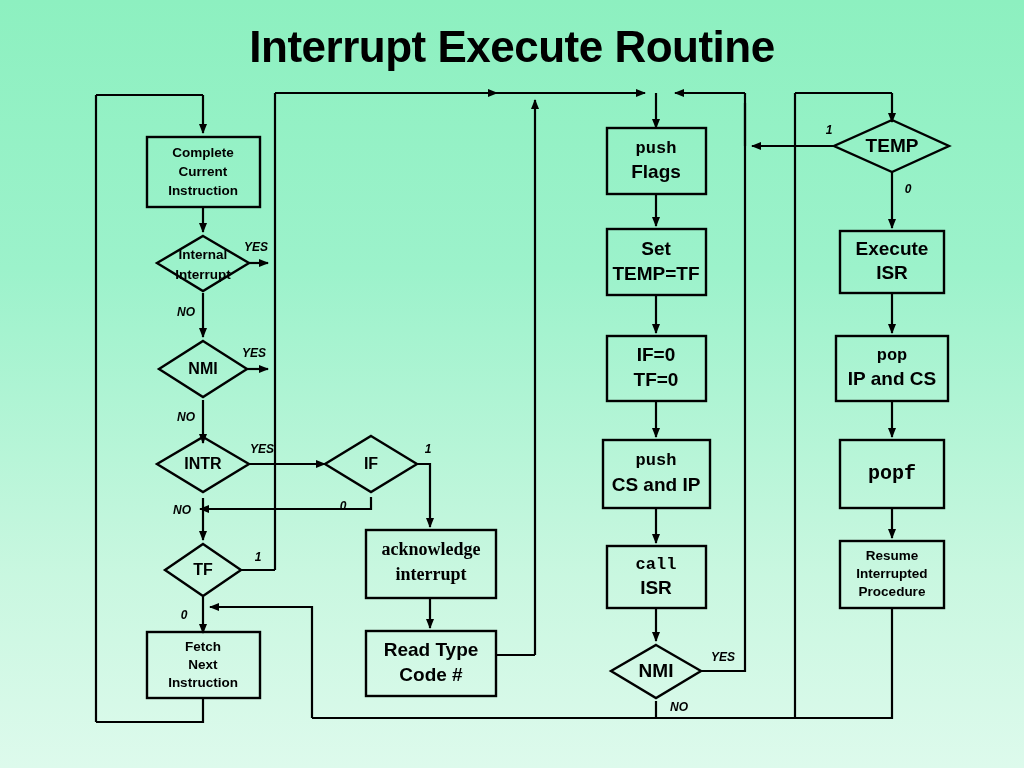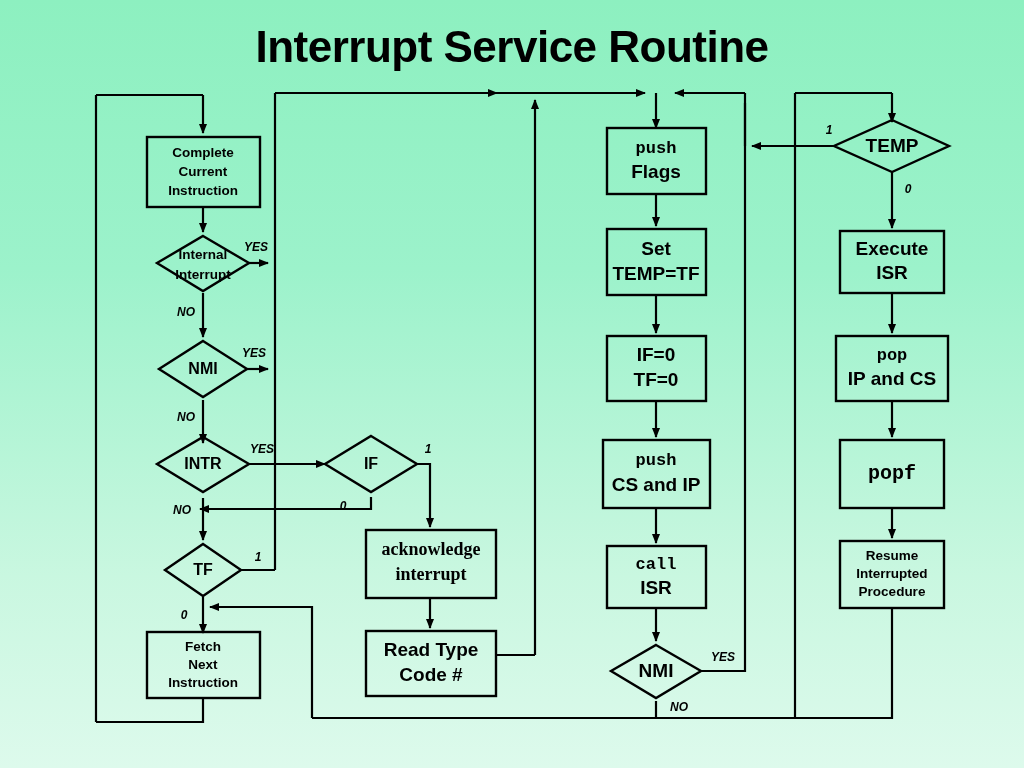--- a/index.html
+++ b/index.html
@@ -90,7 +90,7 @@
 
 <div id="stage">
 
-  <div id="title">Interrupt Service Routine</div>
+  <div id="title">Interrupt Execute Routine</div>
 
   <svg id="chart" viewBox="0 0 1024 768">
     <defs>

